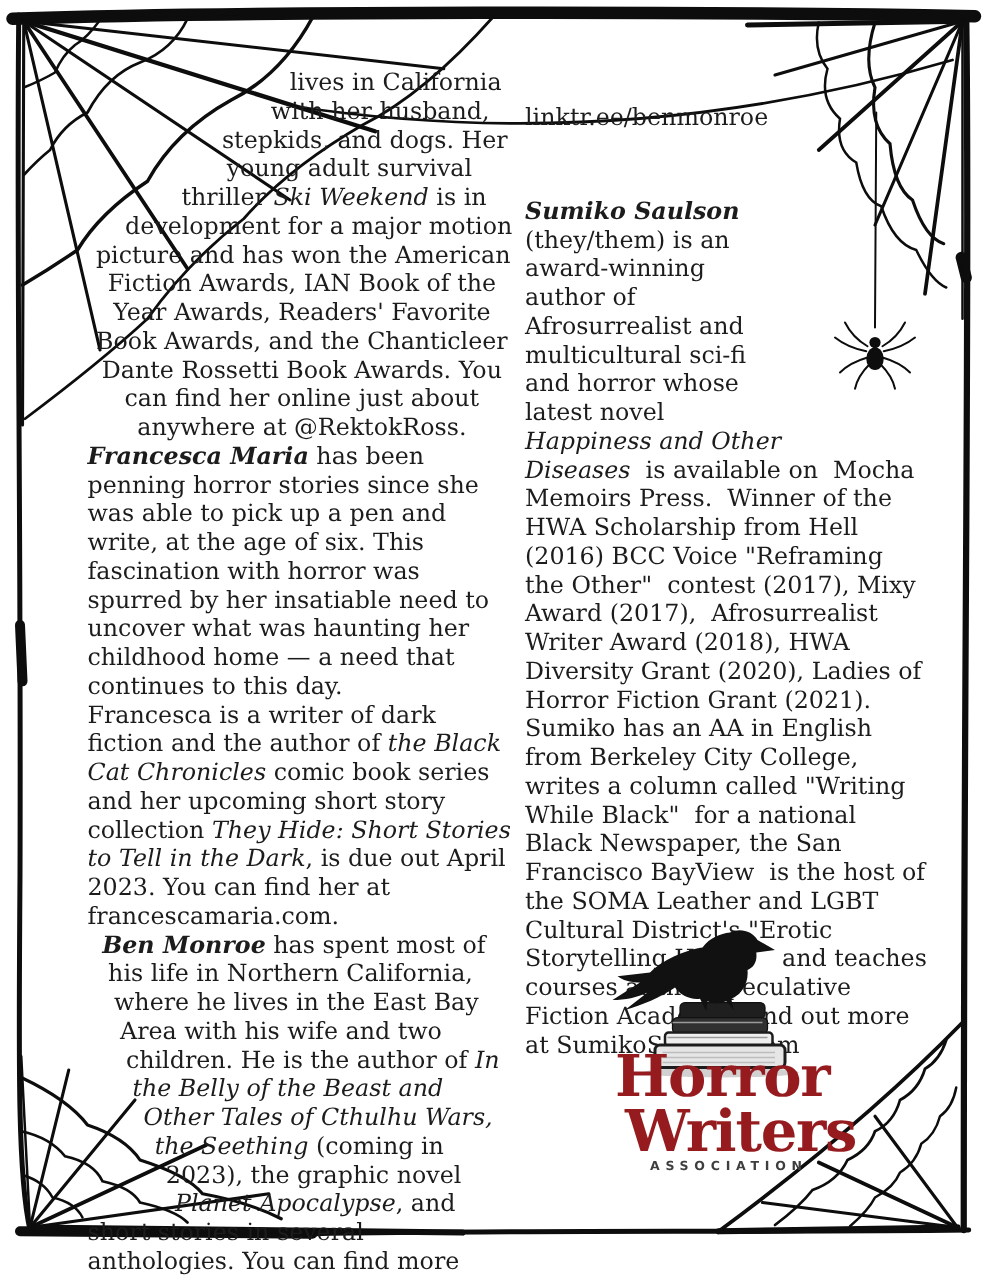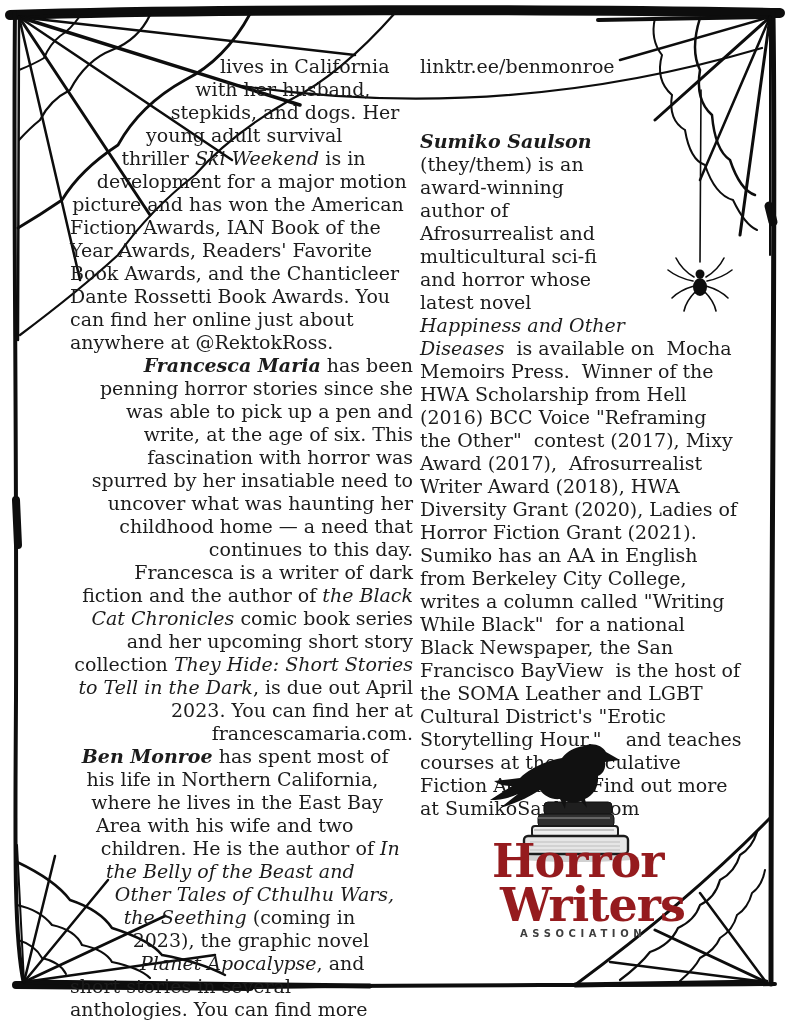--- a/index.html
+++ b/index.html
@@ -16,7 +16,7 @@
   #col-left{left:70px;width:343px;}
   #col-right{left:420px;width:322px;}
   p.bio{margin:0;padding:0;}
-  .m-after-1{margin-bottom:24px;}
+  .m-after-1{margin-bottom:24px;text-align:center;}
   .m-after-2{margin-bottom:20px;text-align:right;}
   .segs{white-space:pre-wrap;}
   .seg-i{font-style:italic;}

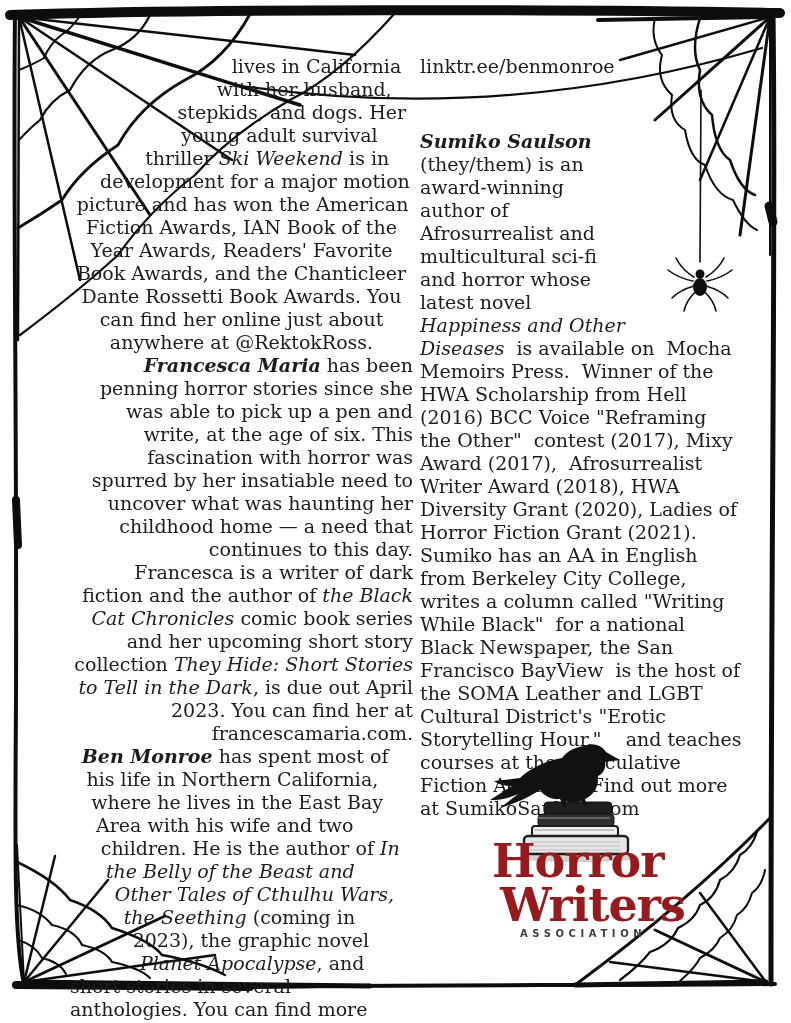--- a/index.html
+++ b/index.html
@@ -14,7 +14,7 @@
   #frame-svg{position:absolute;left:0;top:0;width:791px;height:1023px;pointer-events:none;}
   .col{position:absolute;top:55px;font-size:19px;line-height:23px;}
   #col-left{left:70px;width:343px;}
-  #col-right{left:420px;width:322px;}
+  #col-right{left:420px;width:322px;margin-top:28px;}
   p.bio{margin:0;padding:0;}
   .m-after-1{margin-bottom:24px;text-align:center;}
   .m-after-2{margin-bottom:20px;text-align:right;}

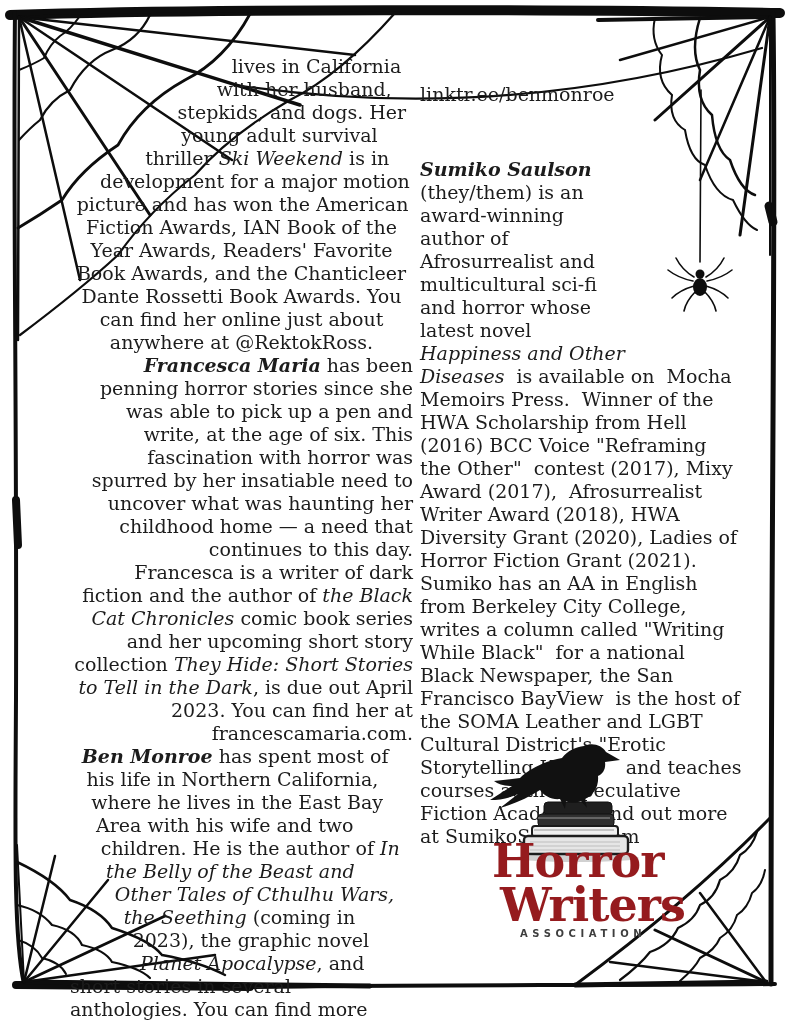--- a/index.html
+++ b/index.html
@@ -17,7 +17,7 @@
   #col-right{left:420px;width:322px;margin-top:28px;}
   p.bio{margin:0;padding:0;}
   .m-after-1{margin-bottom:24px;text-align:center;}
-  .m-after-2{margin-bottom:20px;text-align:right;}
+  .m-after-2{margin-bottom:20px;}
   .segs{white-space:pre-wrap;}
   .seg-i{font-style:italic;}
   .seg-bi{font-style:italic;font-weight:bold;}

